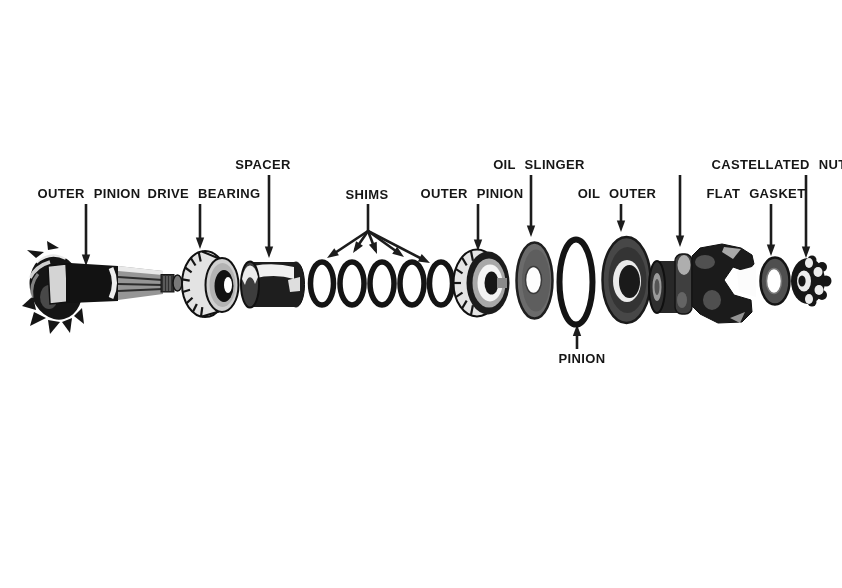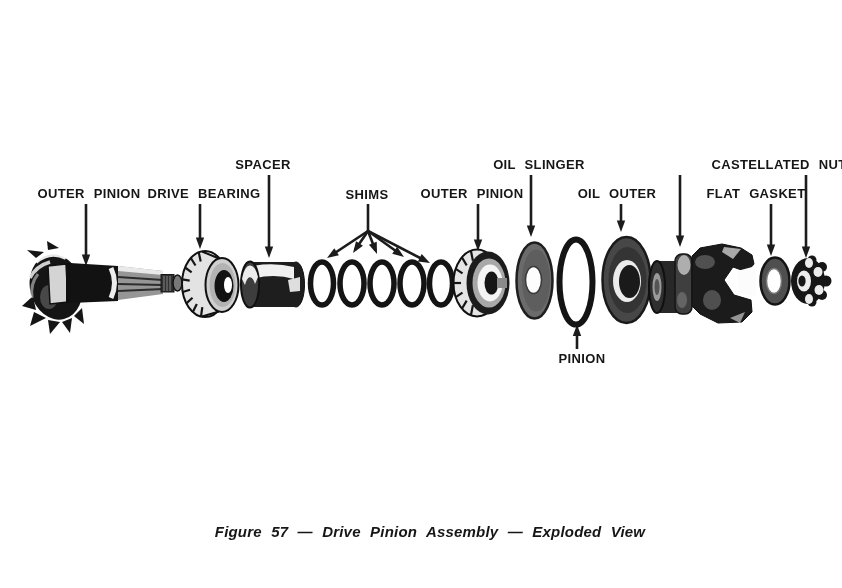--- a/index.html
+++ b/index.html
@@ -229,7 +229,6 @@
   <div class="lbl" style="left:779px;top:158px">CASTELLATED NUT</div>
   <div class="lbl" style="left:582px;top:352px">PINION</div>
 
-  <div class="caption">Figure 57 — Drive Pinion Assembly — Exploded View</div>
 </div>
 
 </body></html>

